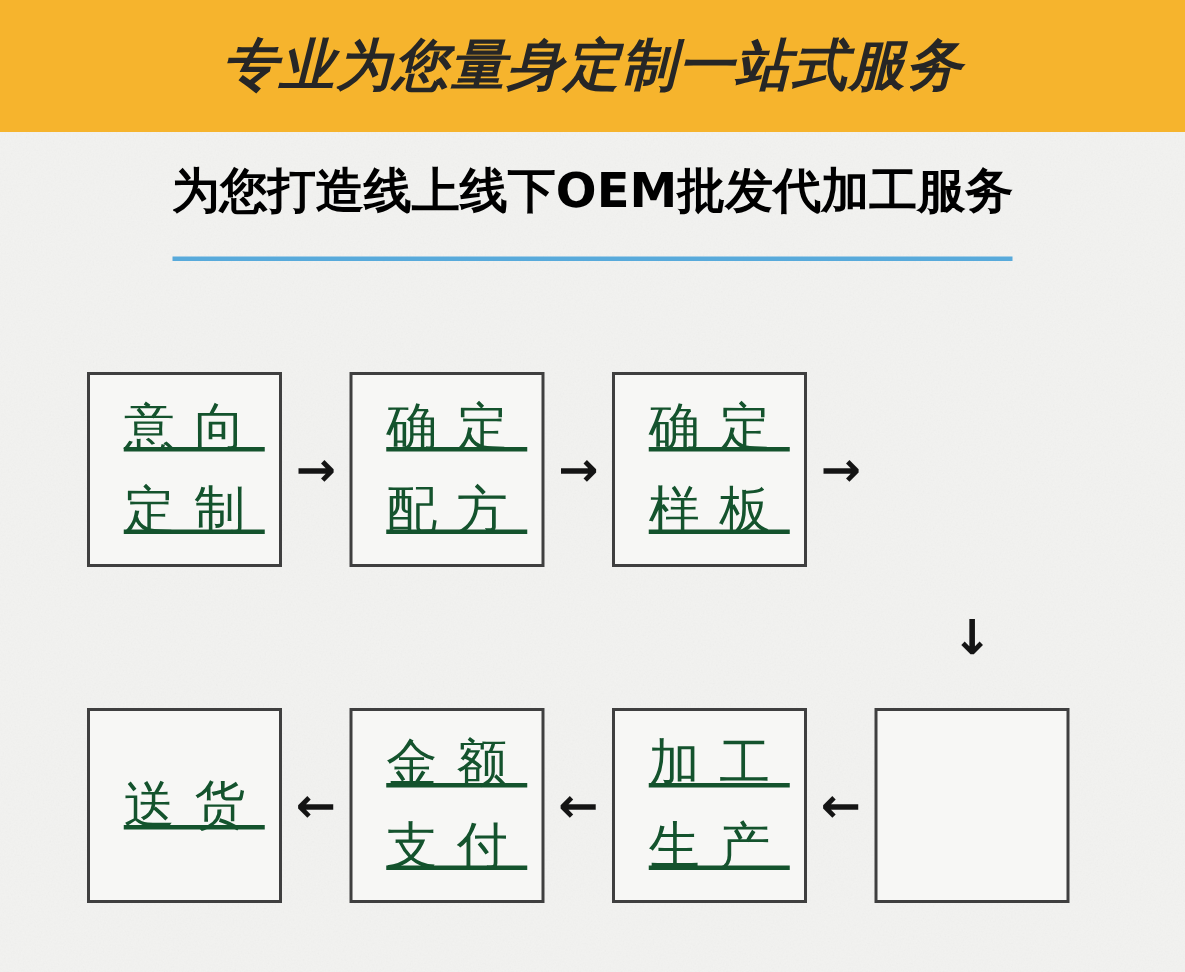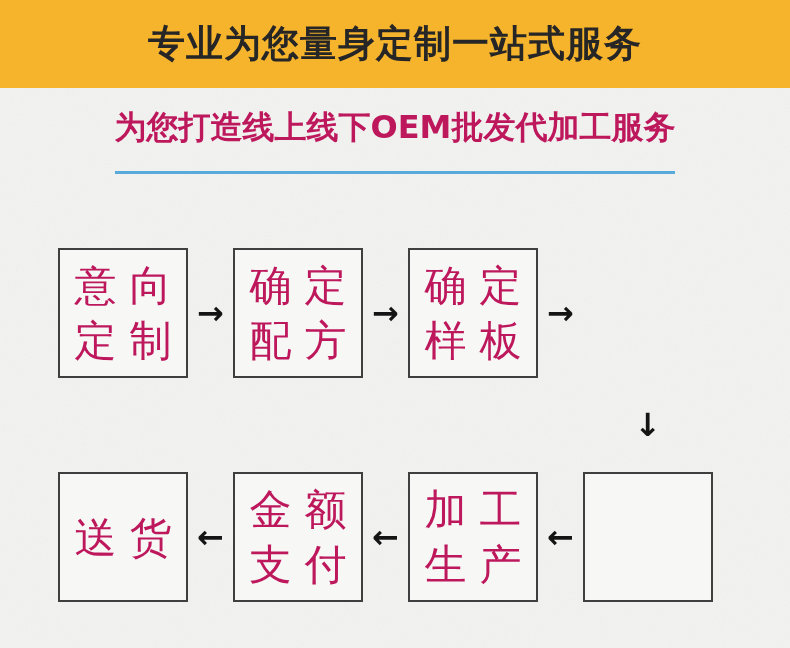--- a/index.html
+++ b/index.html
@@ -34,6 +34,7 @@
     color: #262626;
     letter-spacing: 1px;
     white-space: nowrap;
+    font-style: italic;
   }
   .subtitle {
     position: absolute;

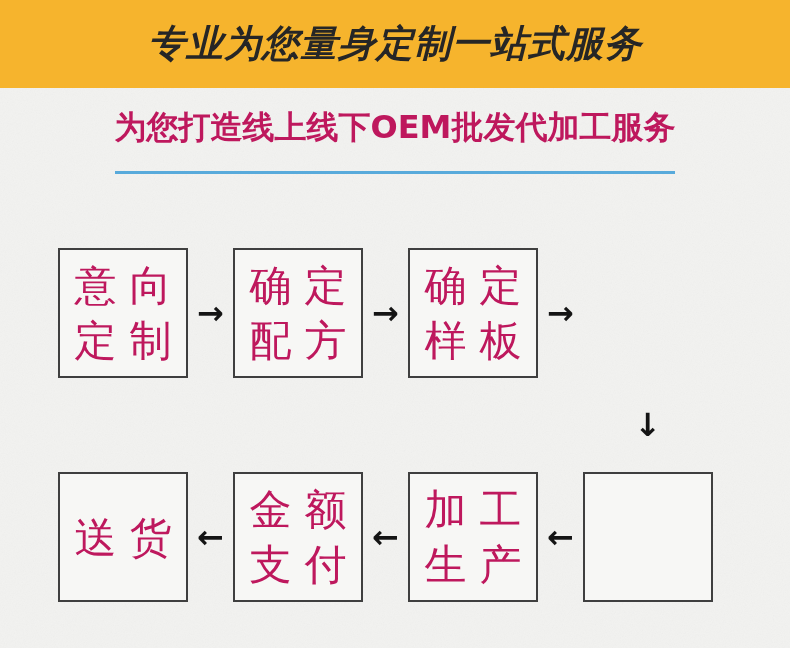--- a/index.html
+++ b/index.html
@@ -44,7 +44,7 @@
     text-align: center;
     font-size: 32px;
     font-weight: bold;
-    color: #be185d;
+    color: #000000;
     white-space: nowrap;
   }
   .subtitle-underline {

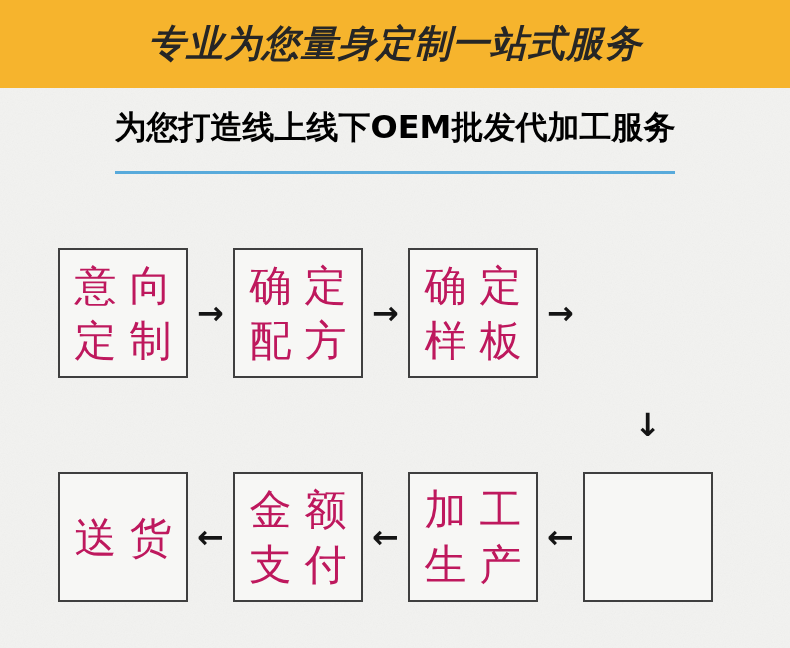--- a/index.html
+++ b/index.html
@@ -71,12 +71,13 @@
   }
   .step-line {
     display: block;
-    font-size: 42px;
+    font-size: 34px;
     line-height: 55px;
-    color: #be185d;
+    color: #14532d;
     letter-spacing: 13px;
     margin-right: -13px;
     white-space: nowrap;
+    text-decoration: underline;
   }
   .h-arrow {
     width: 45px;

